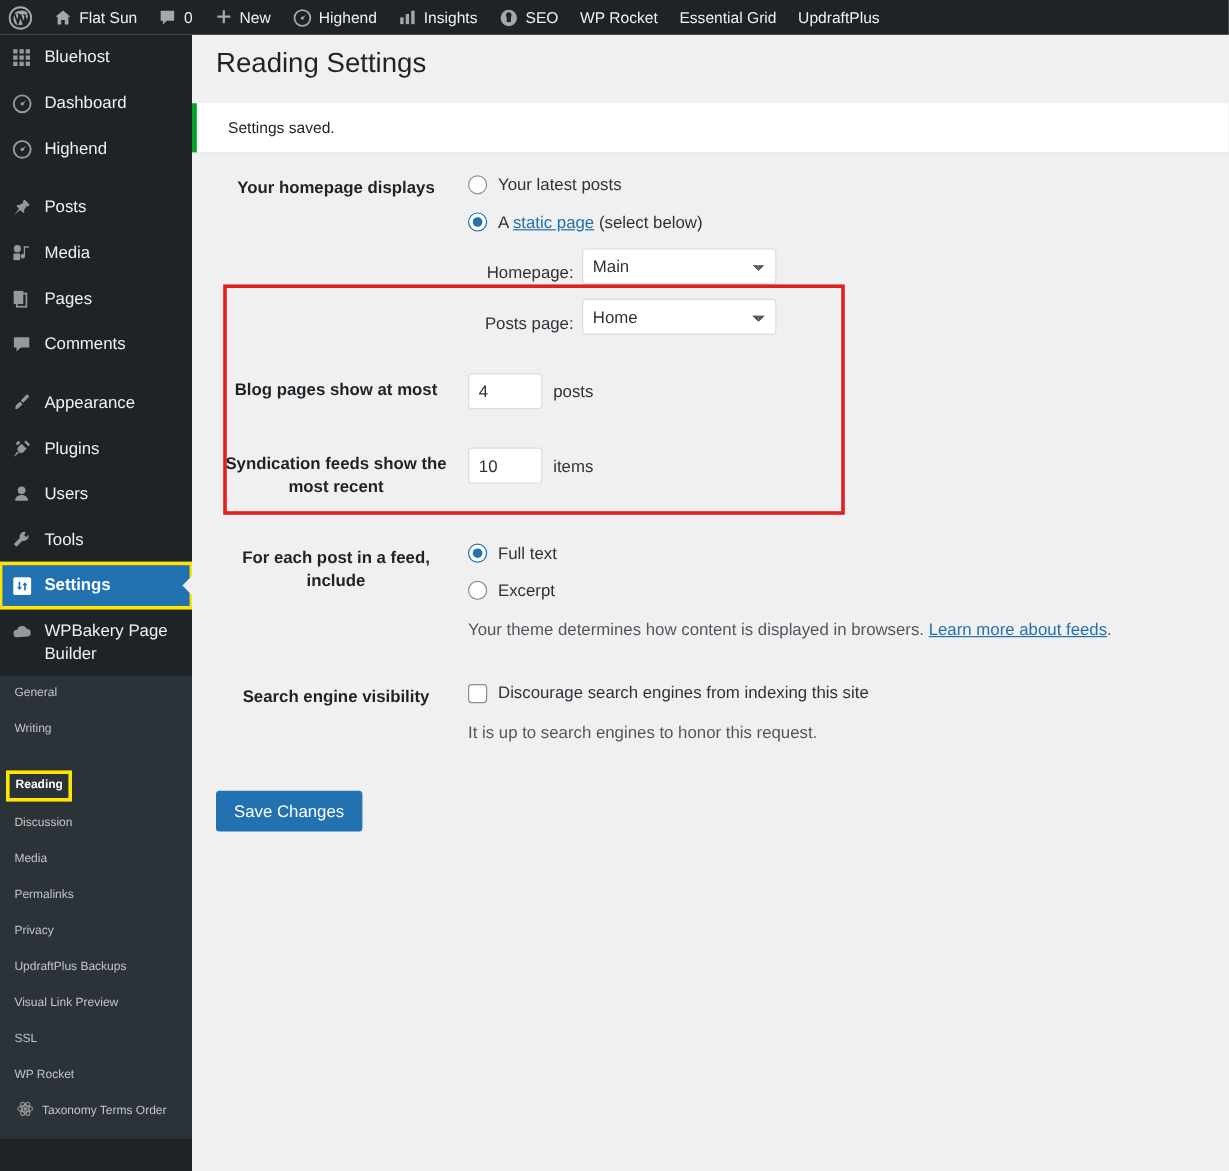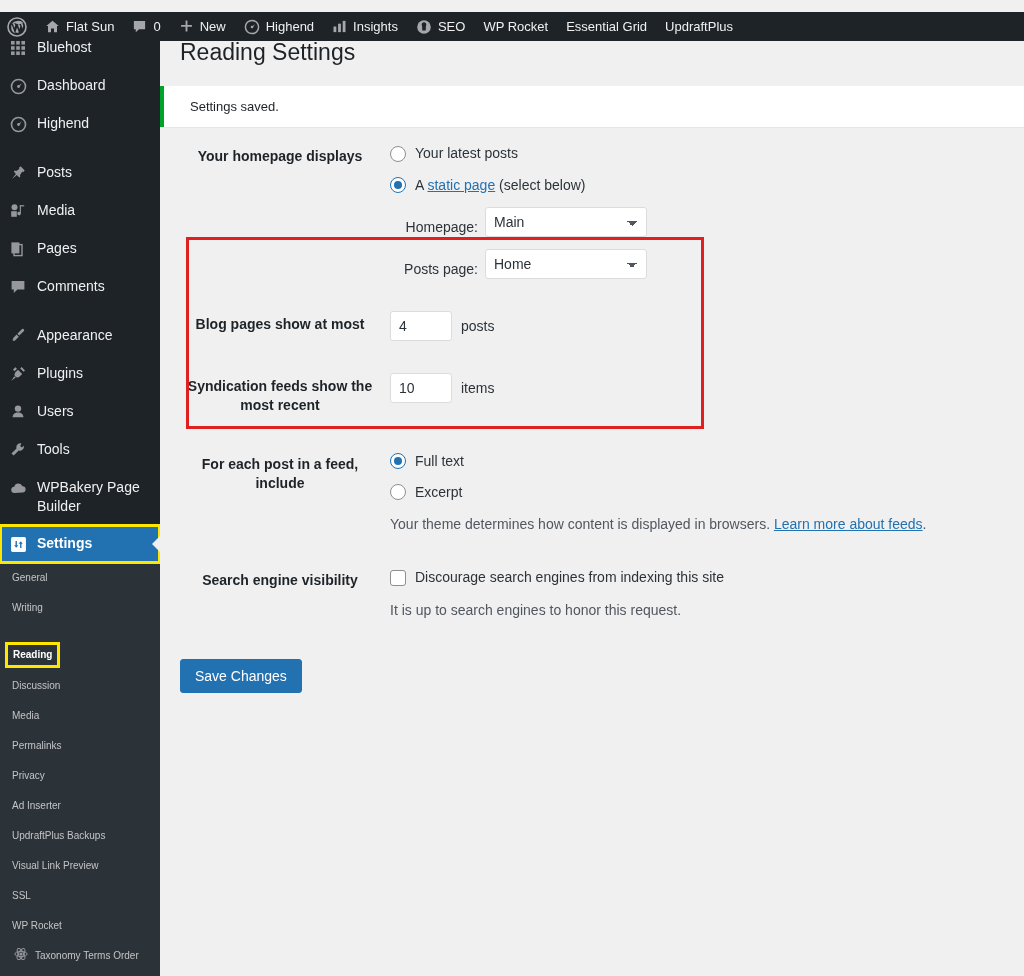--- a/index.html
+++ b/index.html
@@ -12,7 +12,7 @@
 
   
   #adminbar {
-    position: absolute; top: 12px; left: 0;
+    position: absolute; top: 0; left: 0;
     width: 1024px; height: 29px;
     background: #1d2327;
     display: flex; align-items: flex-start;

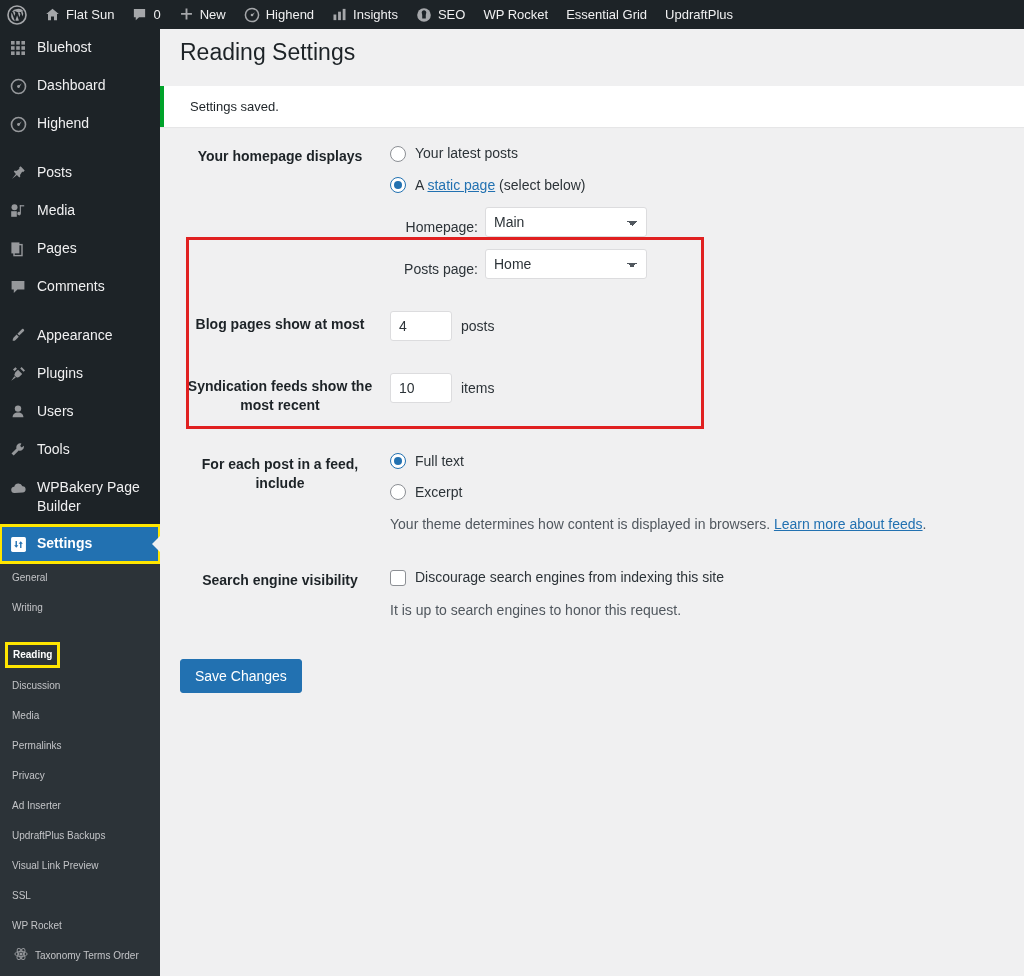--- a/index.html
+++ b/index.html
@@ -446,15 +446,6 @@
     <span class="ml">Tools</span>
   </div>
 
-  <div class="menu-top">
-    <span class="mi">
-      <svg width="17" height="17" viewBox="0 0 16 16">
-          <path d="M4.3 12.3a3 3 0 0 1-.3-6 4.1 4.1 0 0 1 7.7-.4 2.9 2.9 0 0 1 .2 5.8z" fill="#c3c4c7"></path>
-        </svg>
-    </span>
-    <span class="ml">WPBakery Page Builder</span>
-  </div>
-
   <div class="menu-top current hl-yellow">
     <span class="mi">
       <svg width="17" height="17" viewBox="0 0 16 16">
@@ -463,6 +454,15 @@
         </svg>
     </span>
     <span class="ml">Settings</span>
+  </div>
+
+  <div class="menu-top">
+    <span class="mi">
+      <svg width="17" height="17" viewBox="0 0 16 16">
+          <path d="M4.3 12.3a3 3 0 0 1-.3-6 4.1 4.1 0 0 1 7.7-.4 2.9 2.9 0 0 1 .2 5.8z" fill="#c3c4c7"></path>
+        </svg>
+    </span>
+    <span class="ml">WPBakery Page Builder</span>
   </div>
 
   <div class="submenu">

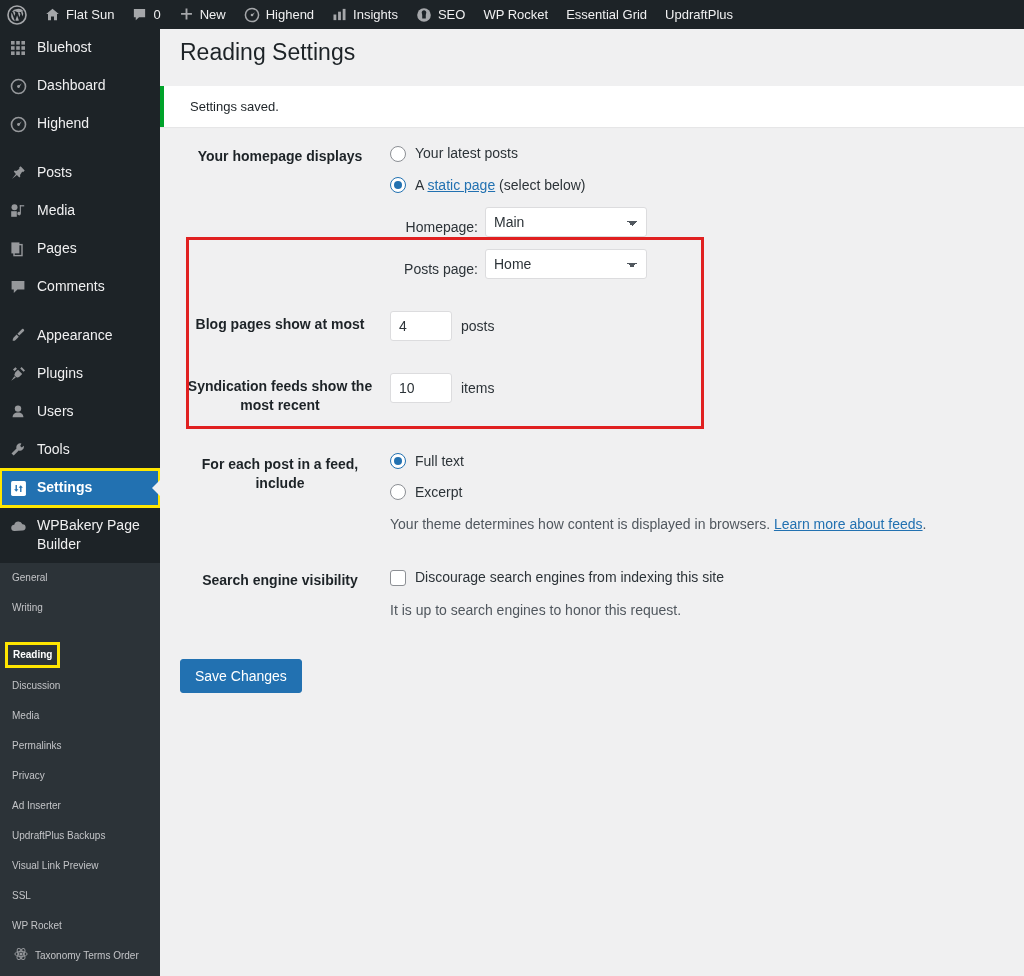--- a/index.html
+++ b/index.html
@@ -475,7 +475,6 @@
     <a>Media</a>
     <a>Permalinks</a>
     <a>Privacy</a>
-    <a>Ad Inserter</a>
     <a>UpdraftPlus Backups</a>
     <a>Visual Link Preview</a>
     <a>SSL</a>

